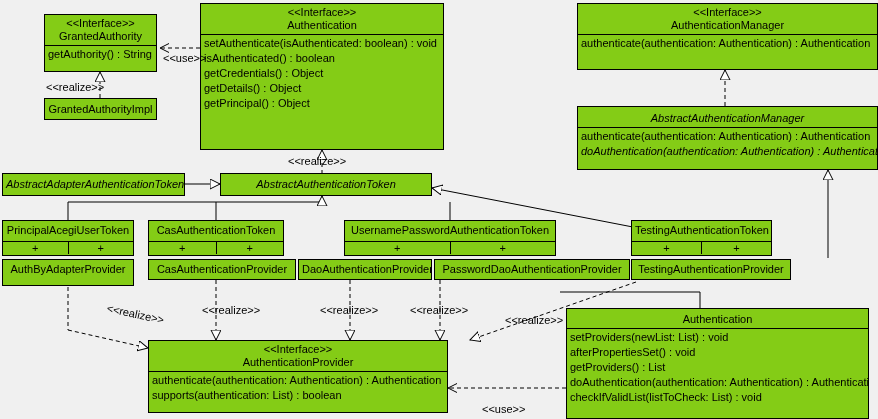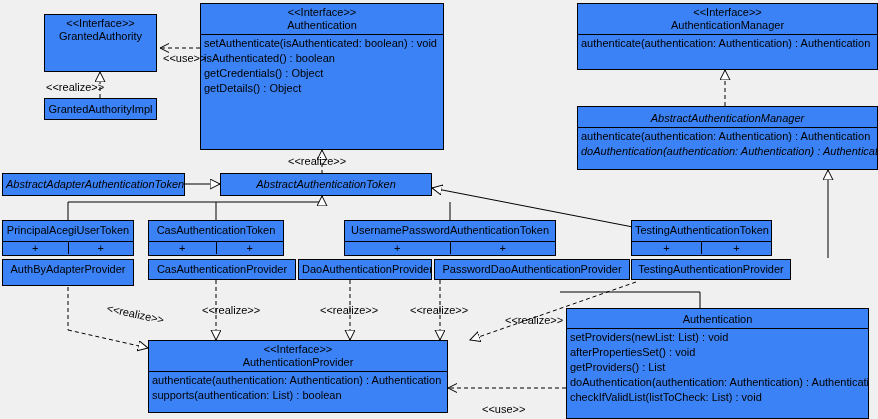--- a/index.html
+++ b/index.html
@@ -16,7 +16,7 @@
   svg.lines{position:absolute;left:0;top:0;width:878px;height:419px;pointer-events:none;}
   .box{
     position:absolute;
-    background:#3b82f6;
+    background:#84cc16;
     border:1px solid #000;
     box-sizing:border-box;
     overflow:hidden;

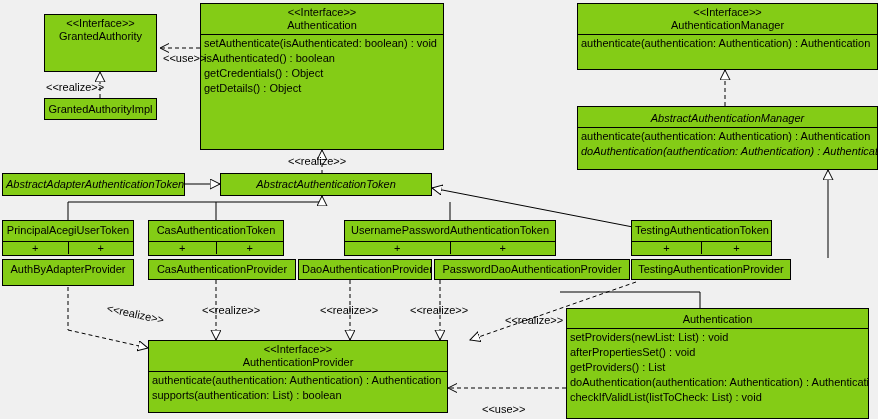--- a/index.html
+++ b/index.html
@@ -122,6 +122,9 @@
       <span class="stereo">&lt;&lt;Interface&gt;&gt;</span>
       <span class="name">GrantedAuthority</span>
     </div>
+    <div class="sep attrs">
+      <div>getAuthority() : String</div>
+    </div>
   </div>
 
   <div class="box" style="left:44px;top:98px;width:113px;height:22px;">

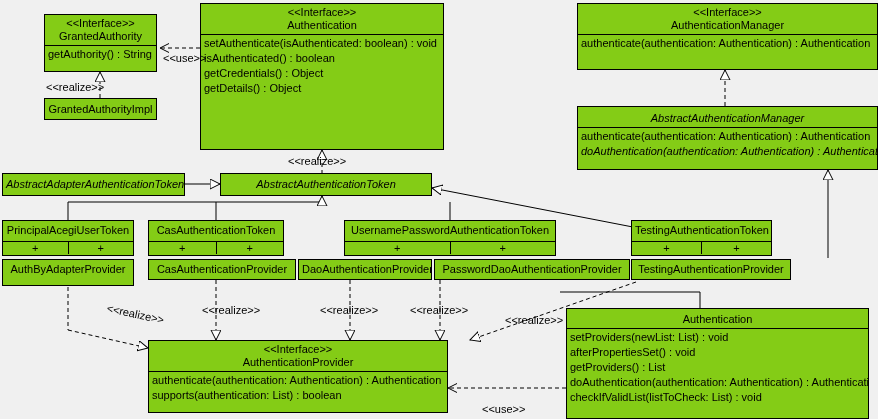--- a/index.html
+++ b/index.html
@@ -143,6 +143,7 @@
       <div>isAuthenticated() : boolean</div>
       <div>getCredentials() : Object</div>
       <div>getDetails() : Object</div>
+      <div>getPrincipal() : Object</div>
     </div>
   </div>
 

